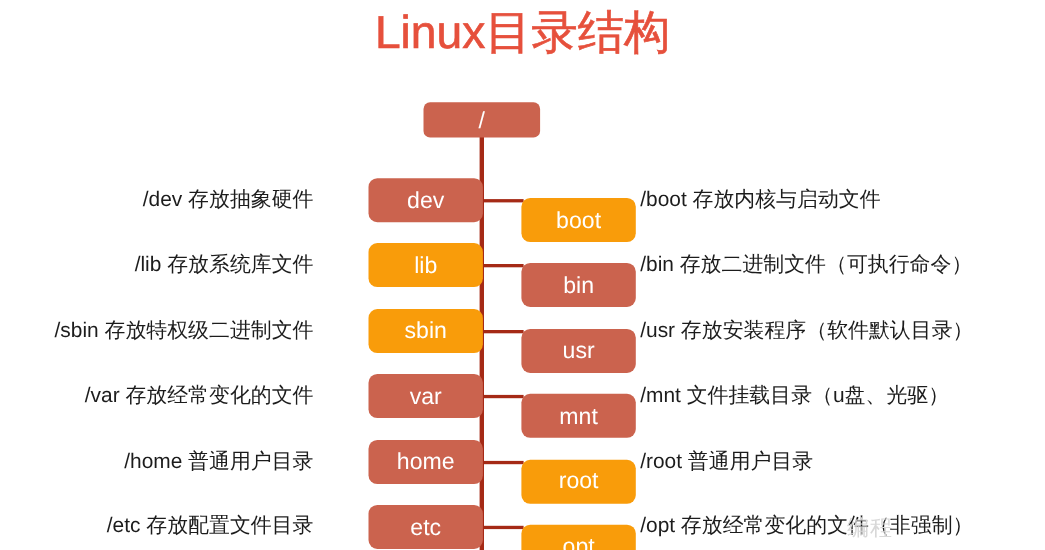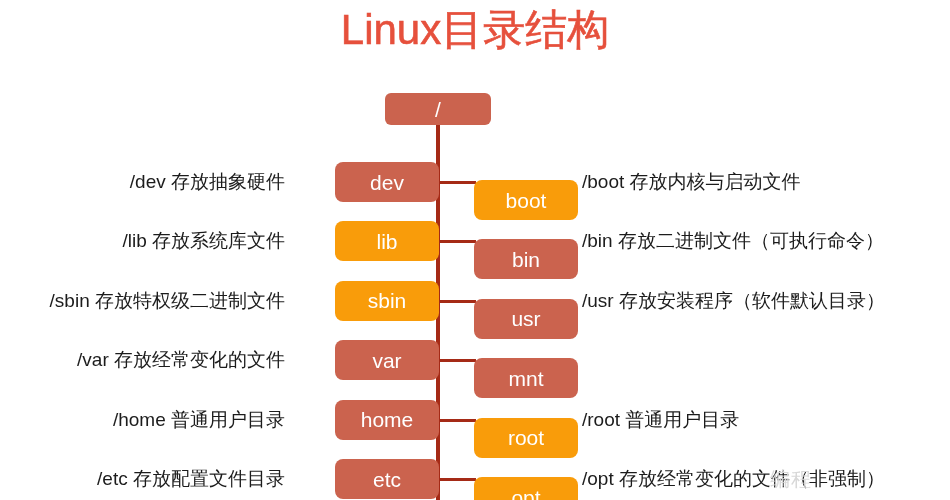--- a/index.html
+++ b/index.html
@@ -198,6 +198,7 @@
         <div class="node right salmon">
           <span>mnt</span>
         </div>
+        <div class="desc right">/mnt 文件挂载目录（u盘、光驱）</div>
       </div>
       <div class="row" style="top: 399.6px;">
         <div class="connector"></div>

